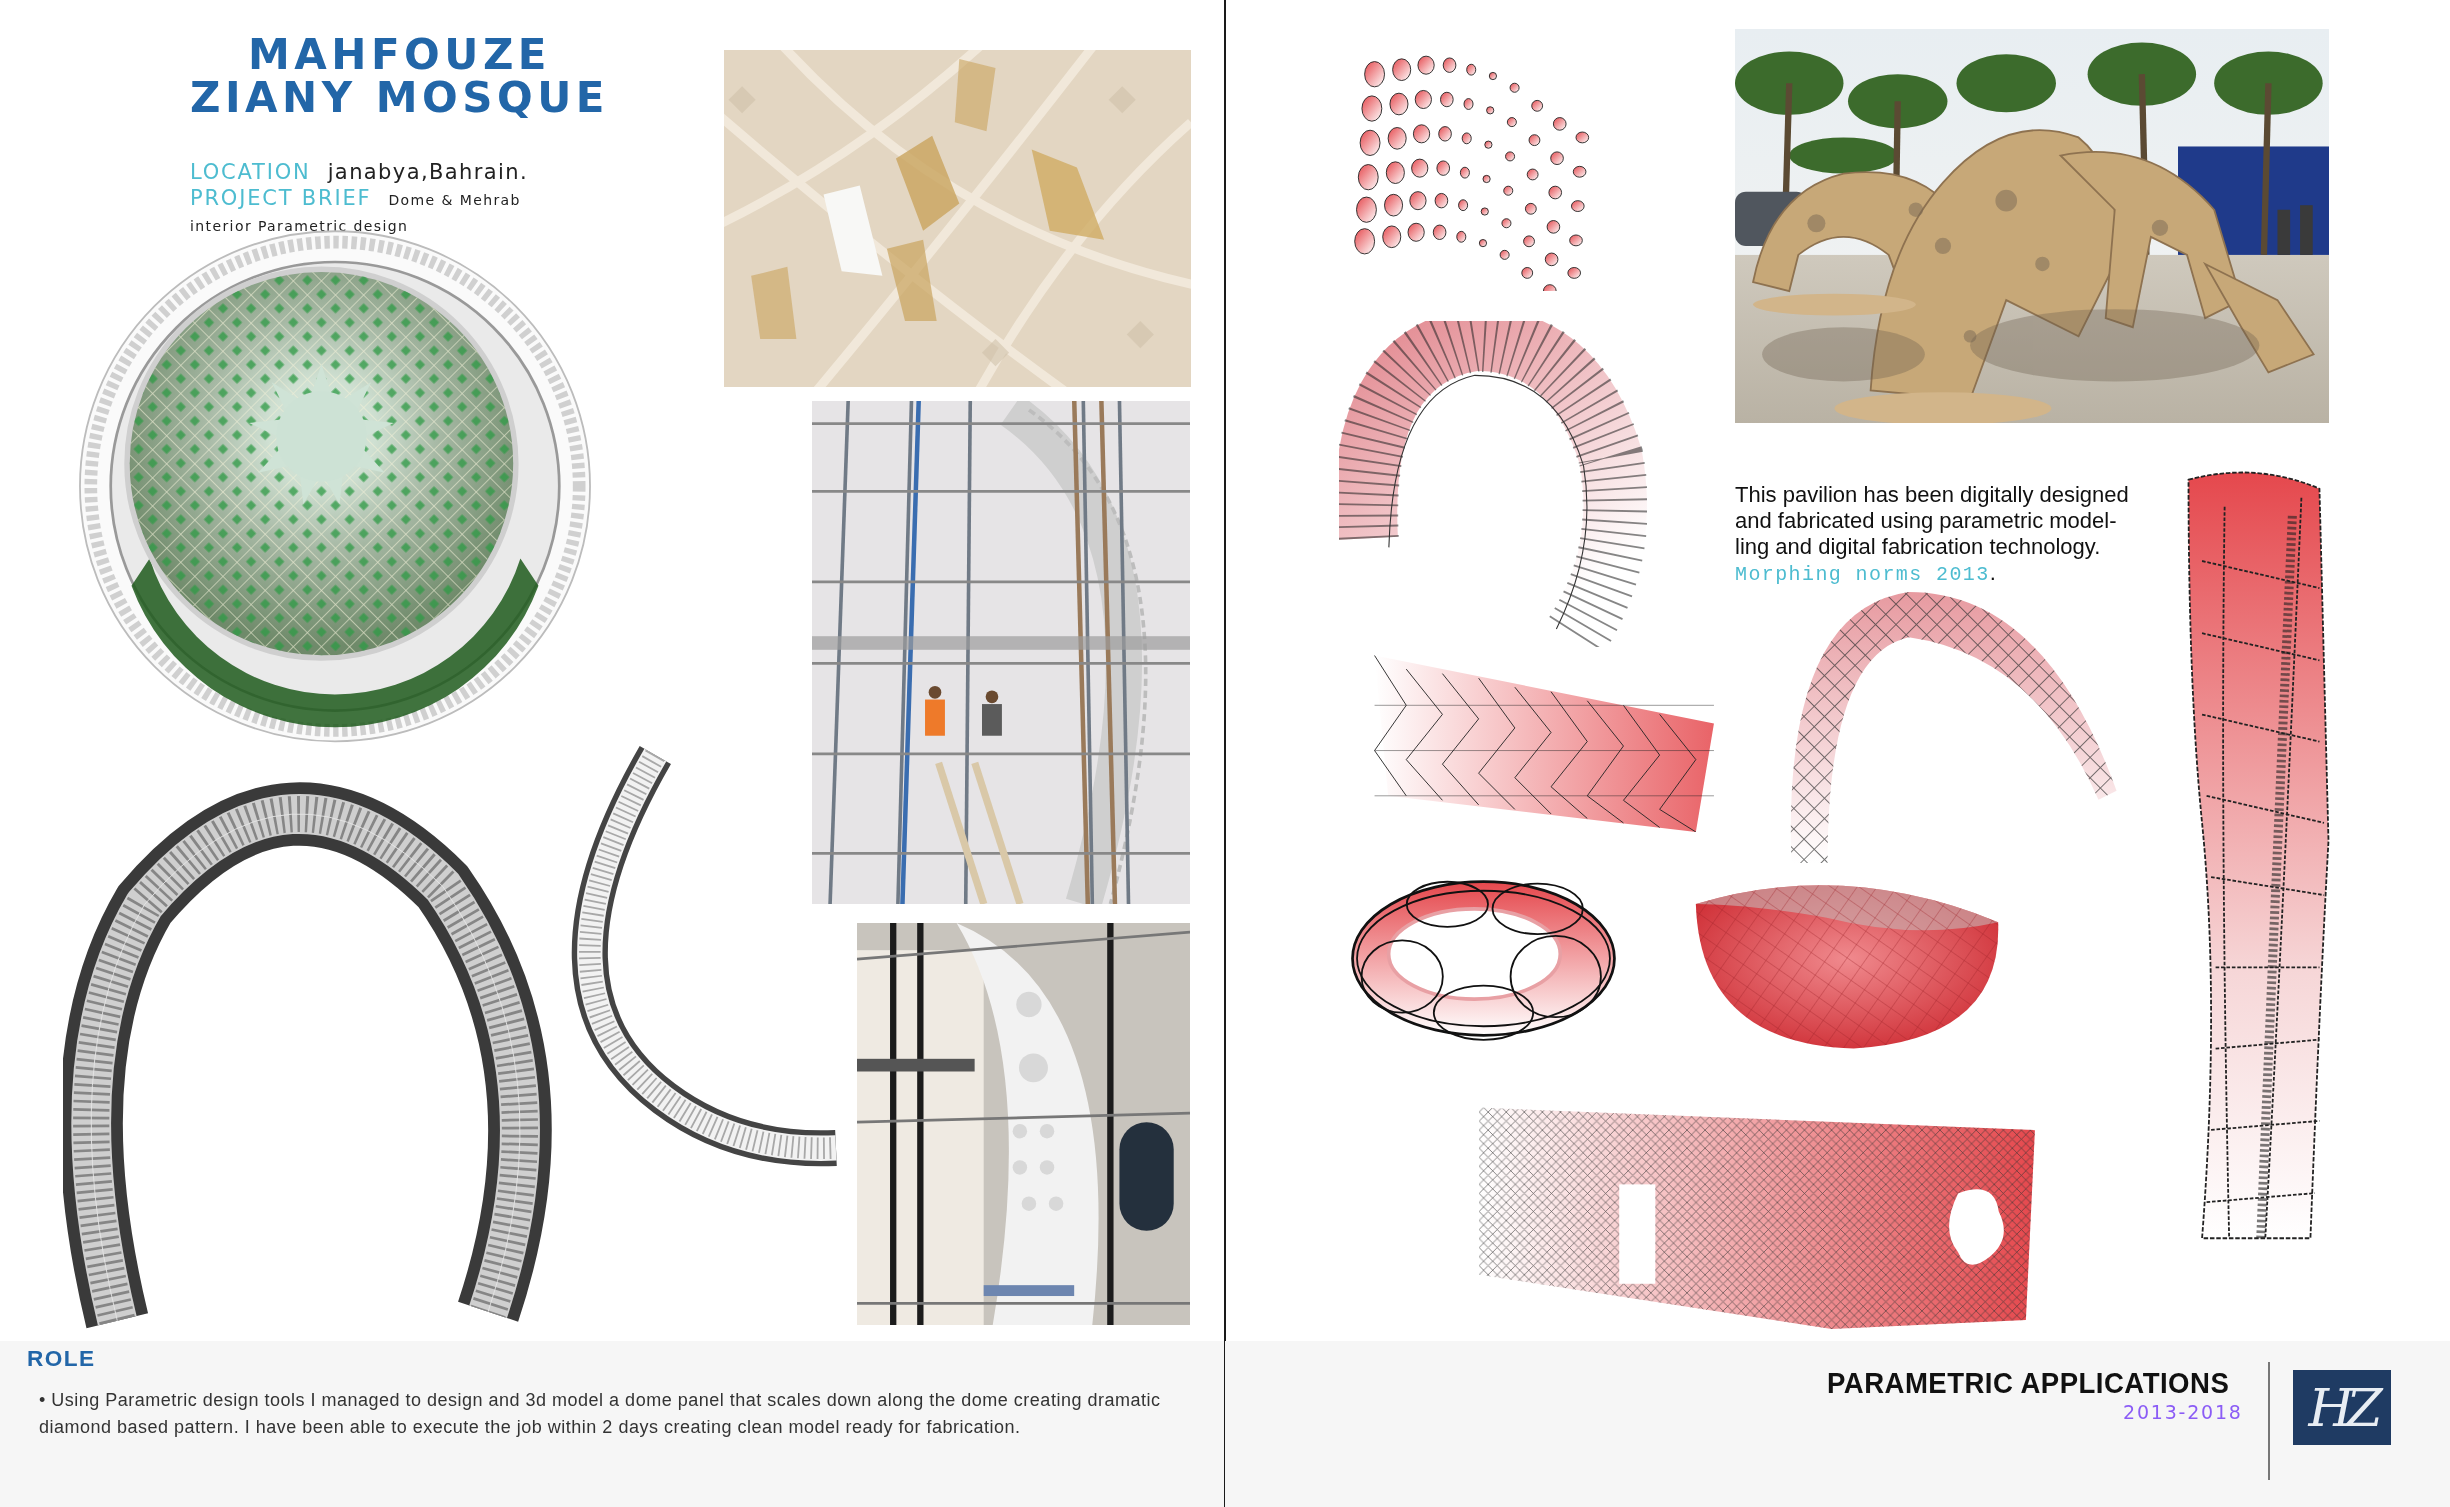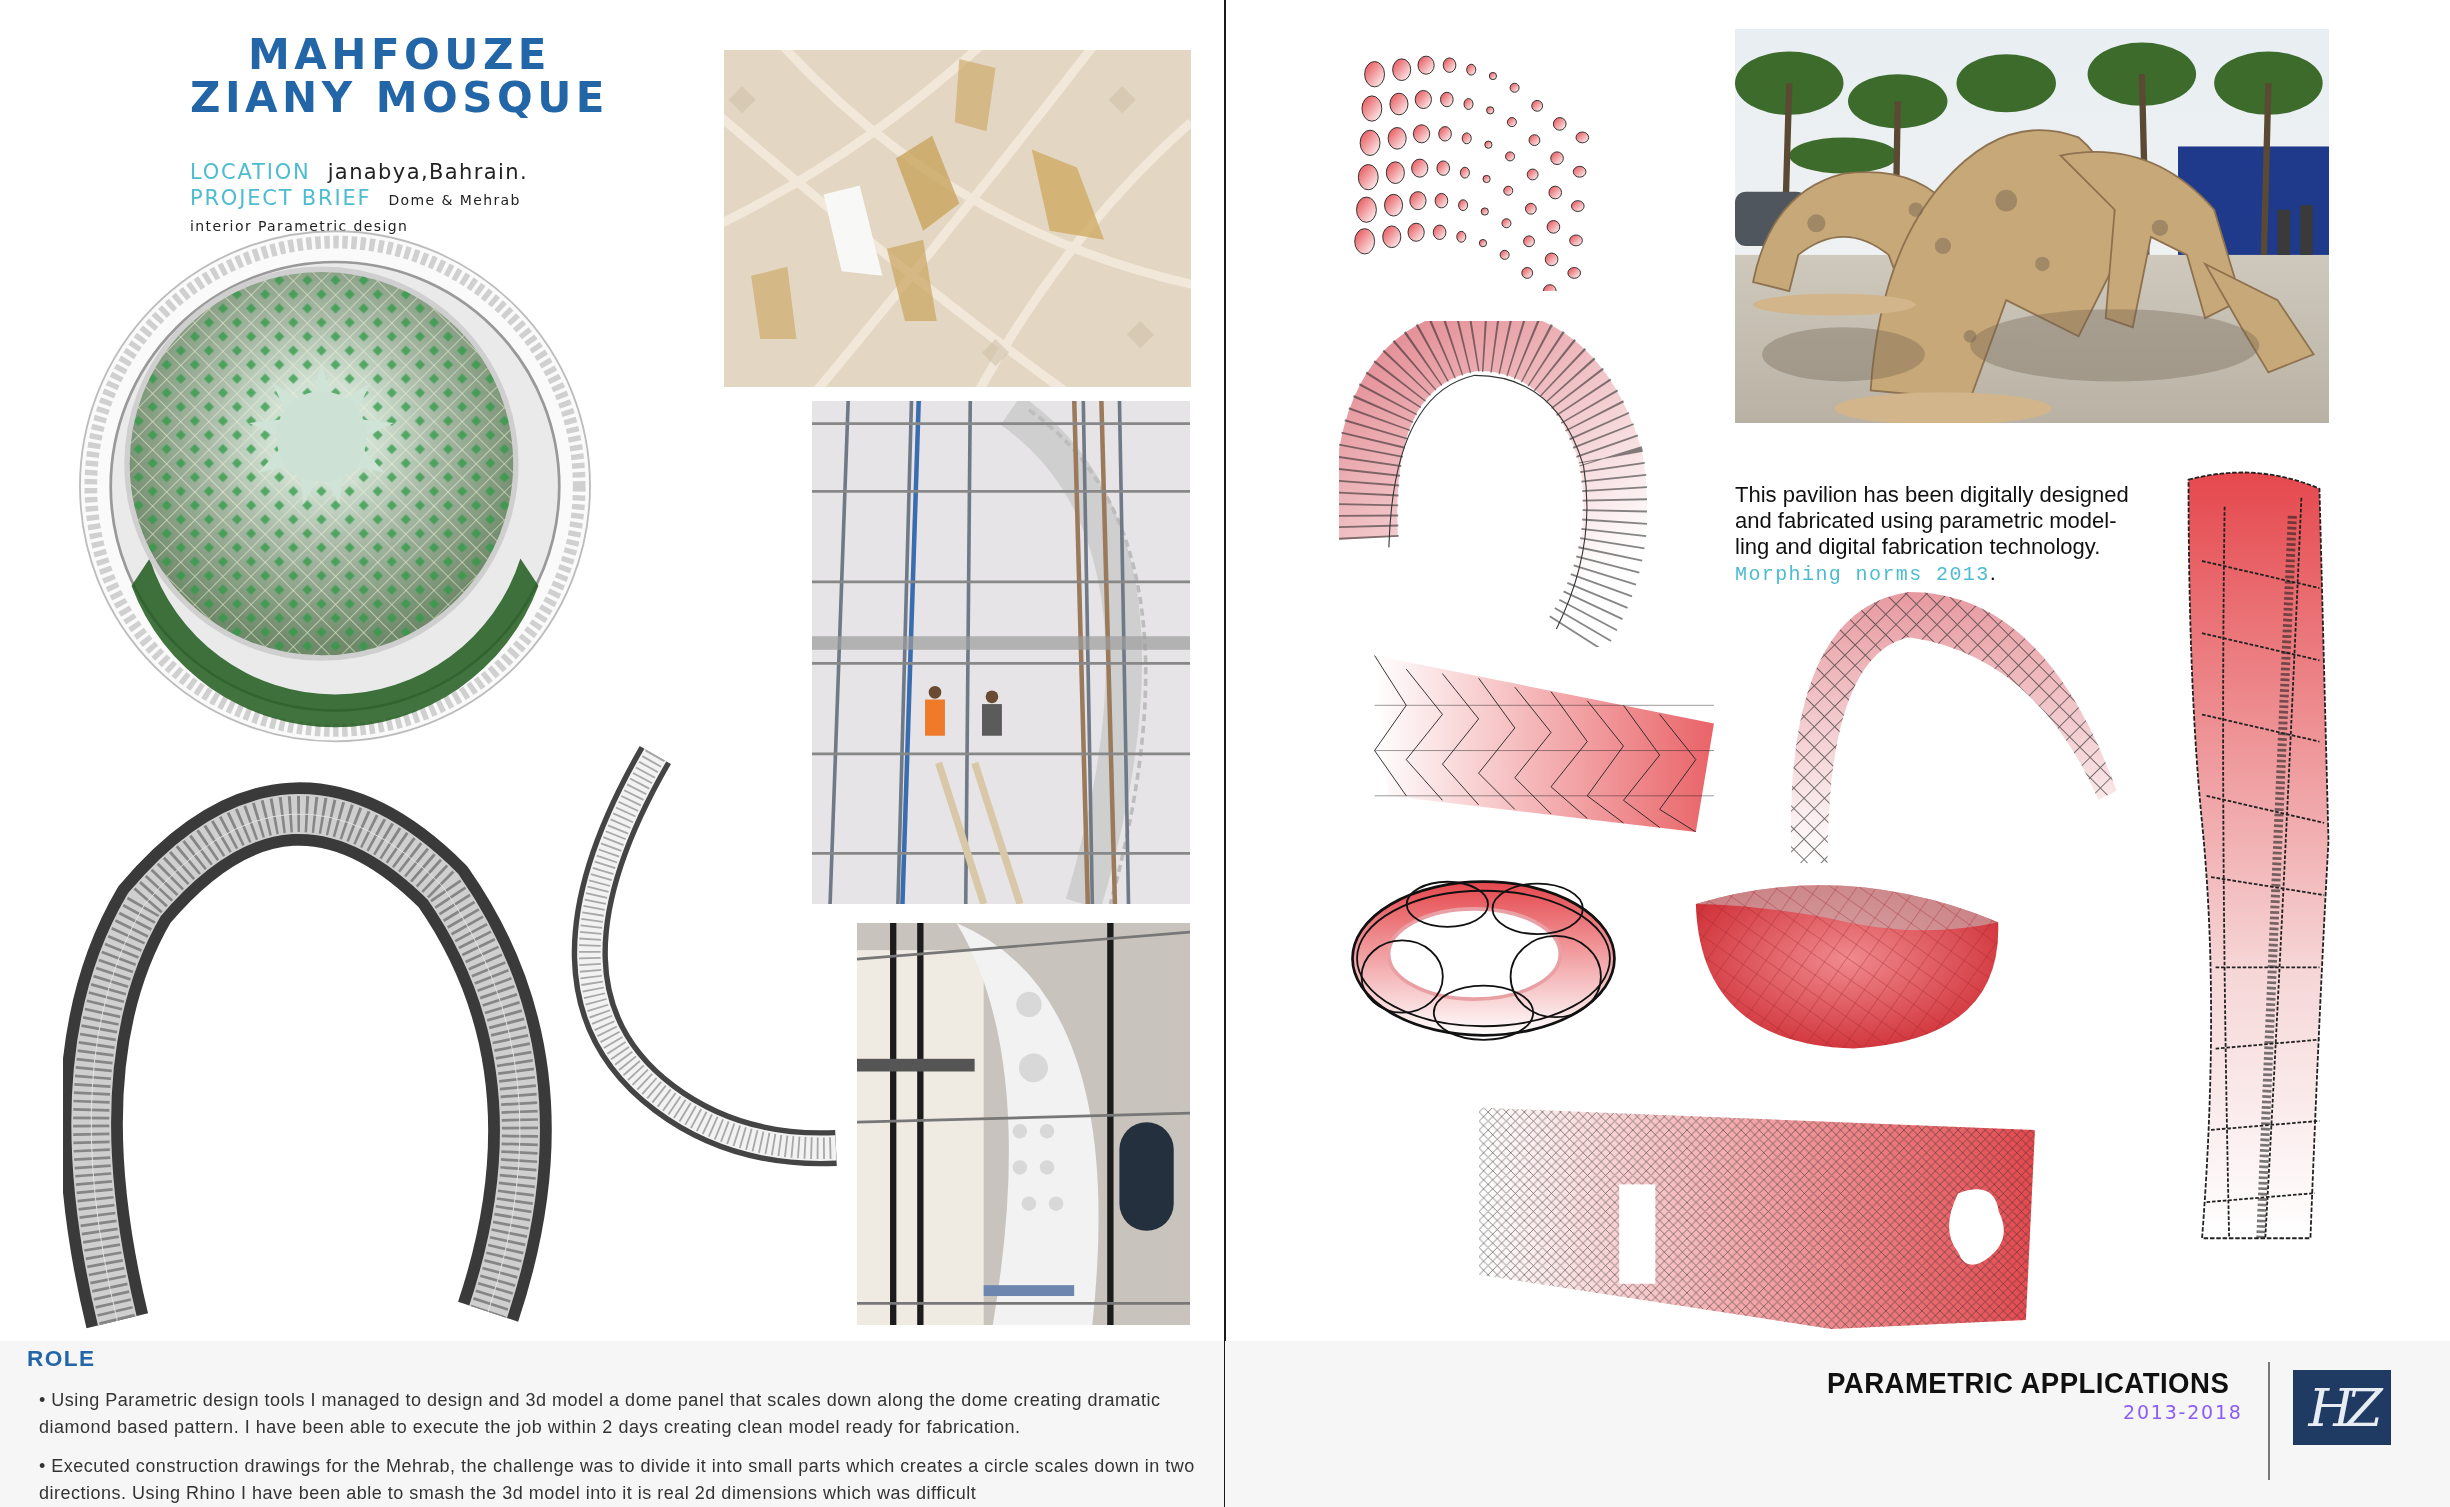--- a/index.html
+++ b/index.html
@@ -209,7 +209,6 @@
 <div class="abs role-title">ROLE</div>
 <div class="abs role-text">
   <p>• Using Parametric design tools I managed to design and 3d model a dome panel that scales down along the dome creating dramatic diamond based pattern. I have been able to execute the job within 2 days creating clean model ready for fabrication.</p>
-  <p>• Executed construction drawings for the Mehrab, the challenge was to divide it into small parts which creates a circle scales down in two directions. Using Rhino I have been able to smash the 3d model into it is real 2d dimensions which was difficult</p>
 </div>
 
 <div class="abs shape" style="left:1352px; top:20px; width:280px; height:271px;">

